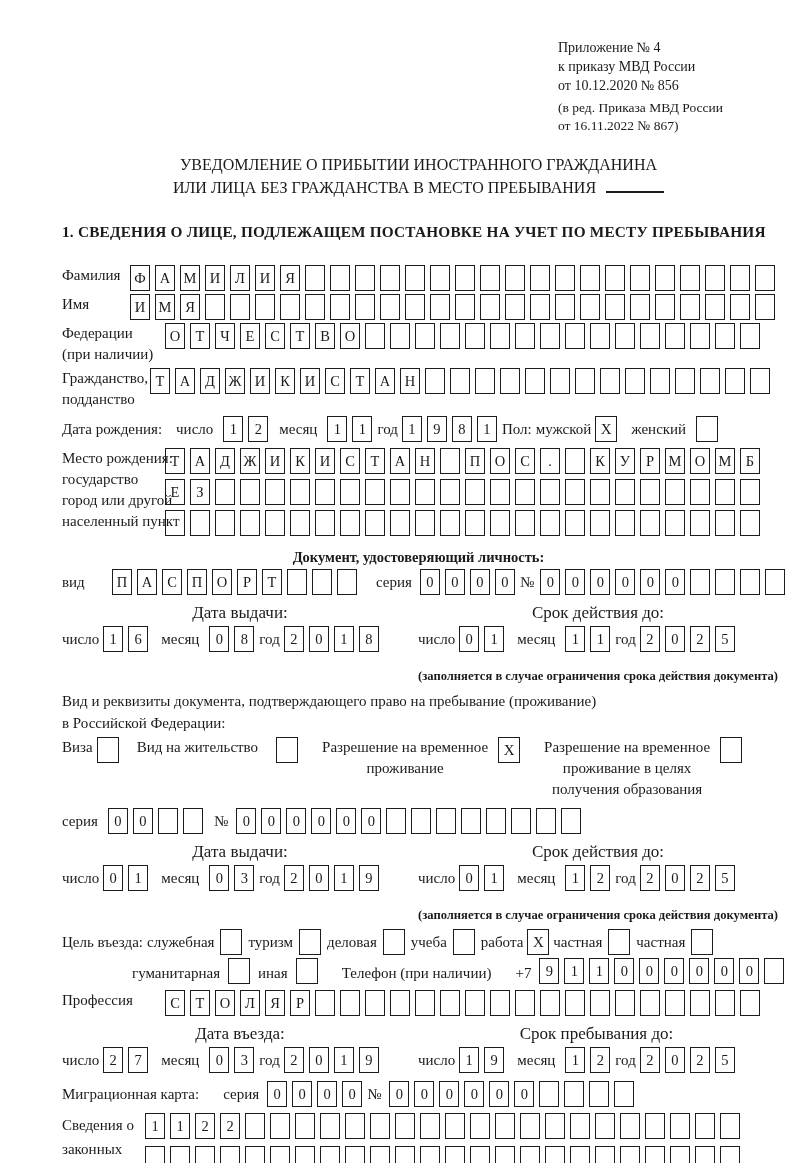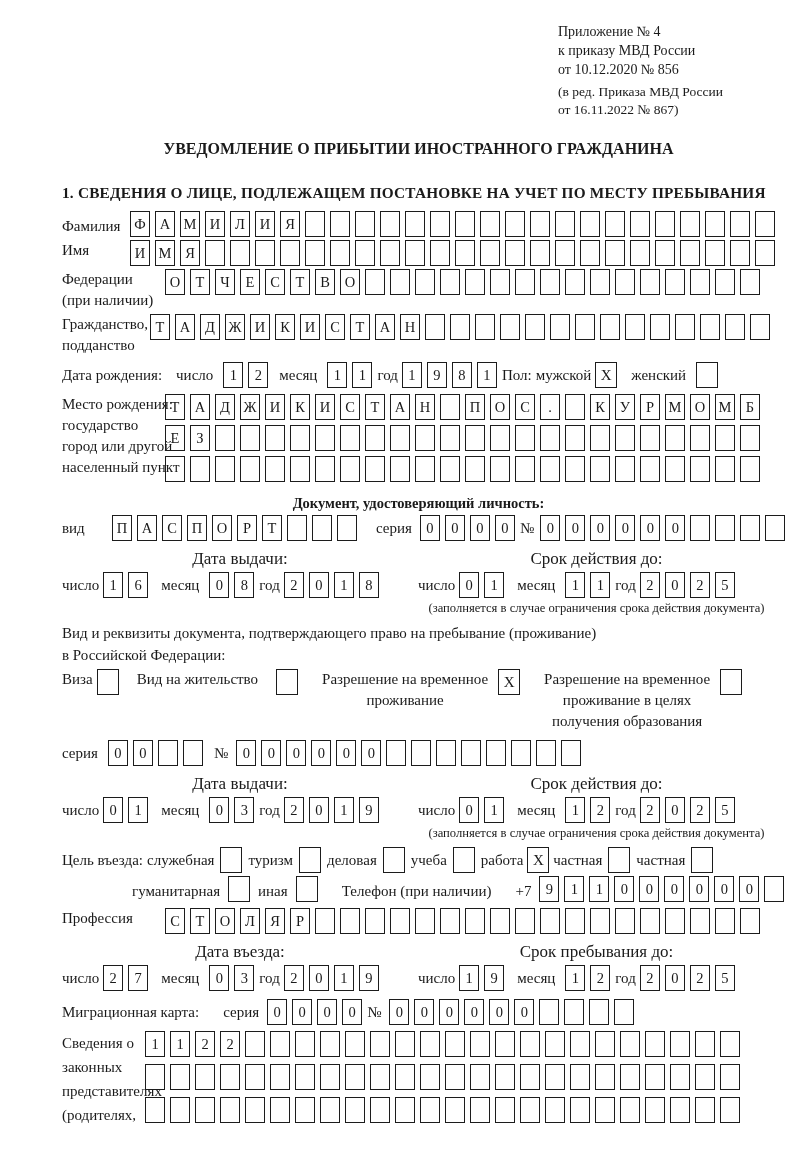--- a/index.html
+++ b/index.html
@@ -5,7 +5,7 @@
   html,body{margin:0;padding:0;background:#fff;}
   body{width:800px;height:1163px;overflow:hidden;color:#1a1a1a;
        font-family:"Liberation Serif", serif;font-size:15px;}
-  .page{box-sizing:border-box;width:800px;height:1163px;padding:22px 25px 0 62px;position:relative;border-radius:7px;}
+  .page{box-sizing:border-box;width:800px;height:1163px;padding:38px 25px 0 62px;position:relative;border-radius:7px;}
 
   
   .appendix{margin-left:496px;font-size:14px;line-height:19px;}

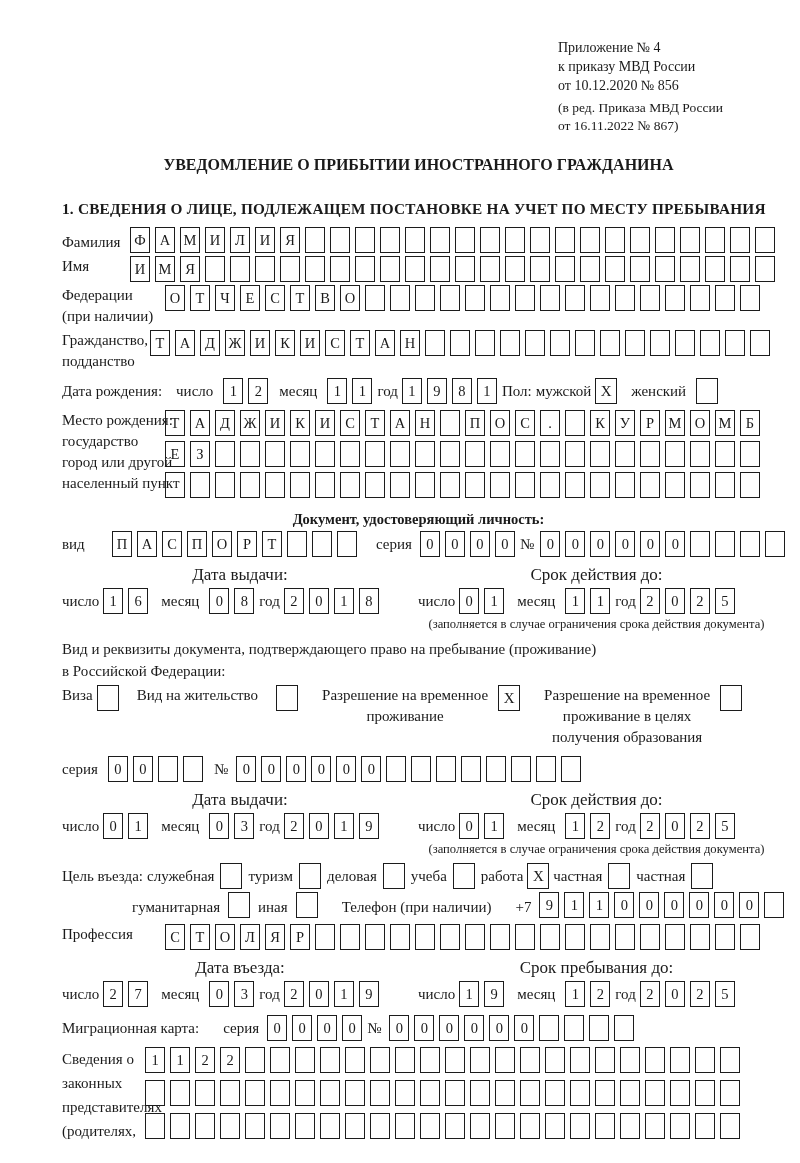--- a/index.html
+++ b/index.html
@@ -12,7 +12,7 @@
   .appendix-note{margin-left:496px;font-size:13.5px;line-height:18px;margin-top:4px;}
   .form-label{font-weight:bold;text-align:right;margin-top:16px;margin-right:8px;font-size:15.5px;letter-spacing:.5px;}
 
-  .title{font-weight:bold;text-align:center;font-size:16px;line-height:23px;margin-top:18px;}
+  .title{font-weight:normal;text-align:center;font-size:16px;line-height:23px;margin-top:18px;}
   .blank-line{display:inline-block;width:58px;border-bottom:2px solid #1a1a1a;height:14px;margin-left:10px;}
   .section-heading{font-weight:bold;font-size:15.3px;margin-top:24px;letter-spacing:.2px;white-space:nowrap;}
 

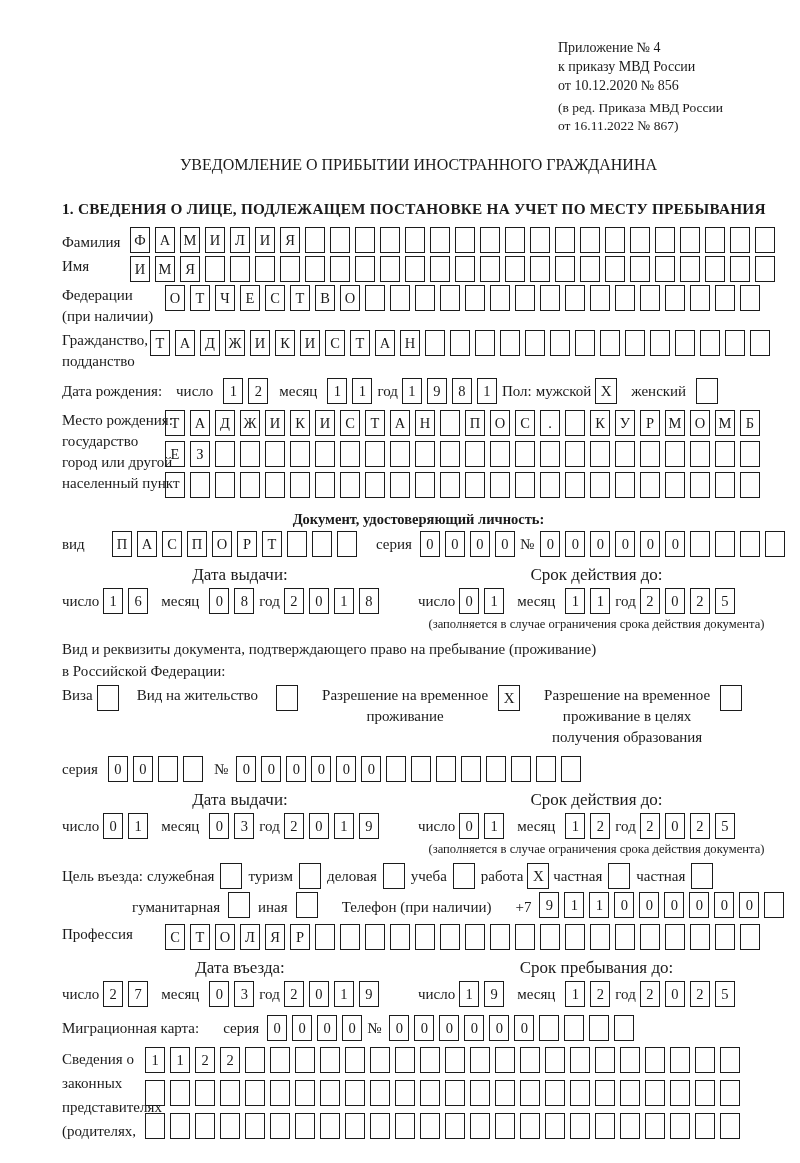--- a/index.html
+++ b/index.html
@@ -60,6 +60,7 @@
 
   <div class="title">
     <div>УВЕДОМЛЕНИЕ О ПРИБЫТИИ ИНОСТРАННОГО ГРАЖДАНИНА</div>
+    <div><span>ИЛИ ЛИЦА БЕЗ ГРАЖДАНСТВА В МЕСТО ПРЕБЫВАНИЯ</span><span class="blank-line"></span></div>
   </div>
 
   <div class="section-heading">1. СВЕДЕНИЯ О ЛИЦЕ, ПОДЛЕЖАЩЕМ ПОСТАНОВКЕ НА УЧЕТ ПО МЕСТУ ПРЕБЫВАНИЯ</div>

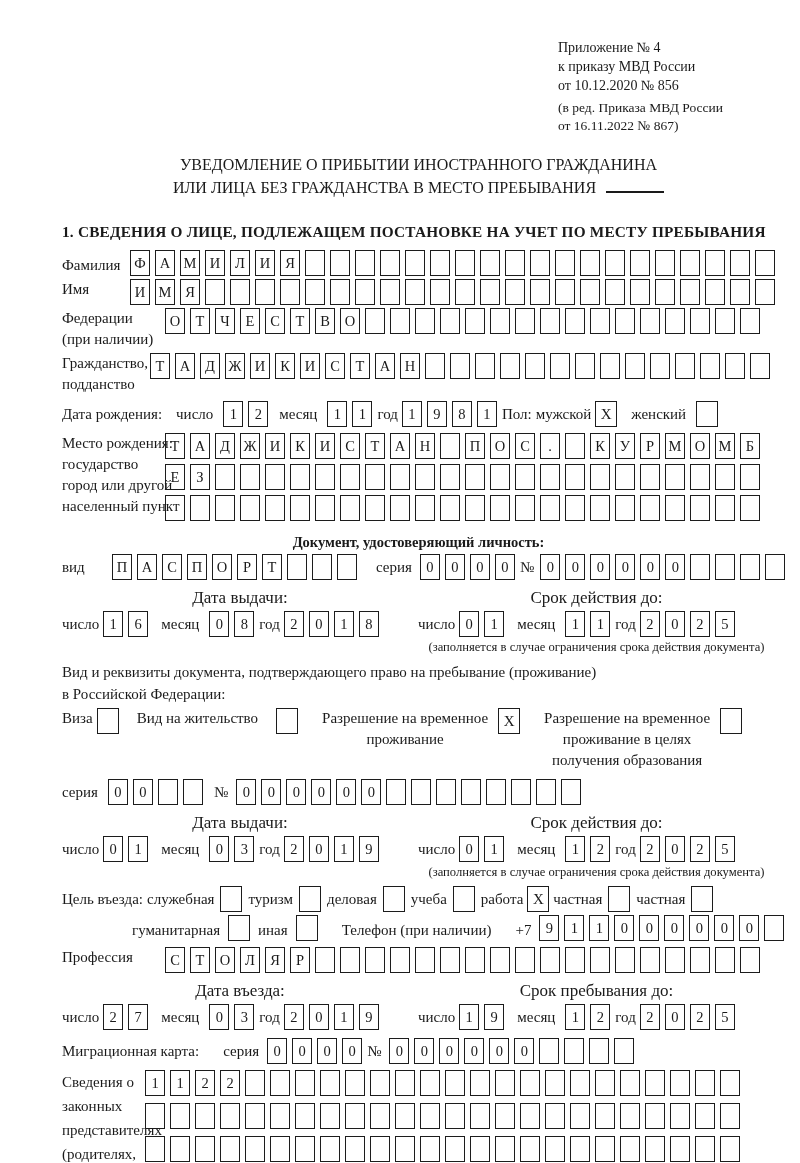--- a/index.html
+++ b/index.html
@@ -29,7 +29,7 @@
         display:inline-flex;align-items:center;justify-content:center;font-size:15px;flex-shrink:0;}
   .ml4{margin-left:4px;} .ml6{margin-left:6px;} .ml8{margin-left:8px;} .ml10{margin-left:10px;}
   .ml14{margin-left:14px;} .ml18{margin-left:18px;} .ml24{margin-left:24px;}
-  .mt6{margin-top:6px;} .mt8{margin-top:8px;} .mt10{margin-top:9px;align-items:flex-end;}
+  .mt6{margin-top:6px;} .mt8{margin-top:8px;} .mt10{margin-top:24px;}
 
   .doc-heading{font-weight:bold;text-align:center;font-size:14.5px;margin-top:8px;}
 

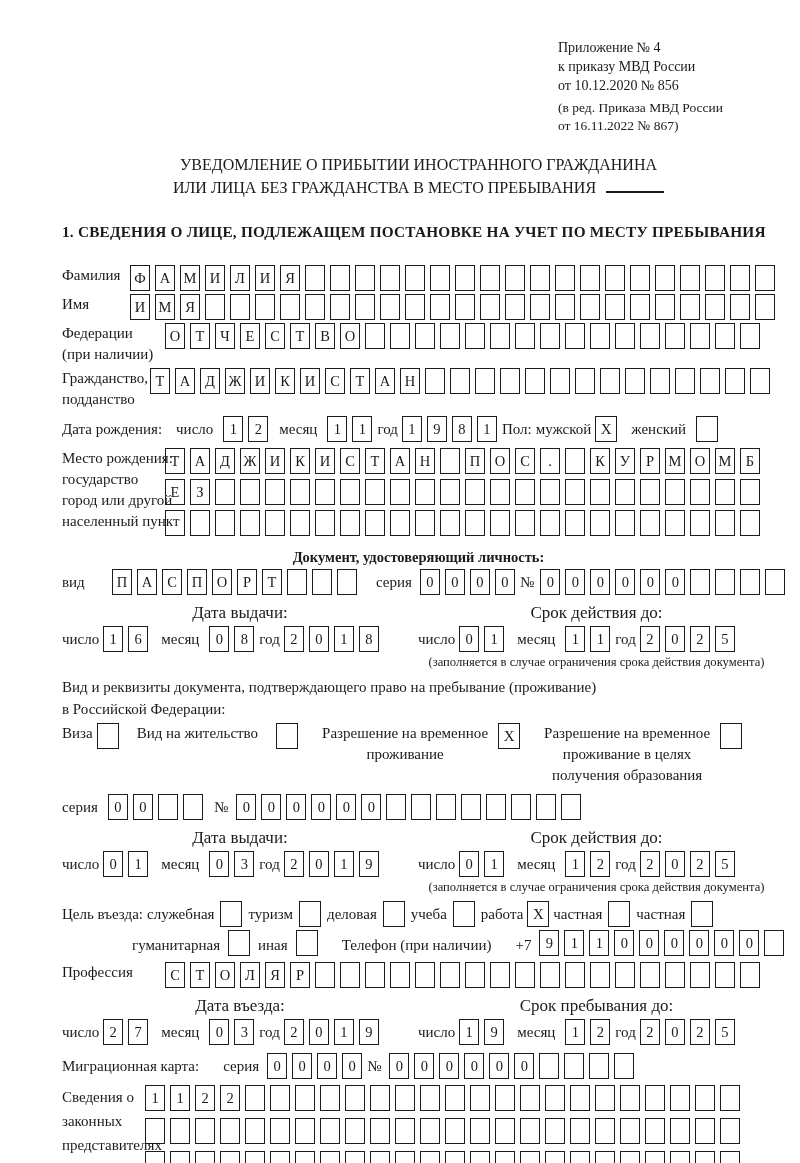--- a/index.html
+++ b/index.html
@@ -38,7 +38,7 @@
   .half-r{flex:1;}
   .half-h{text-align:center;font-size:17px;margin-bottom:3px;}
   .daterow{display:flex;align-items:center;}
-  .note{font-size:12.6px;text-align:center;margin-top:3px;white-space:nowrap;}
+  .note{font-size:12.6px;text-align:center;margin-top:17px;white-space:nowrap;font-weight:bold;}
 
   .plain{line-height:22px;}
   .center-lbl{text-align:center;line-height:21px;}

